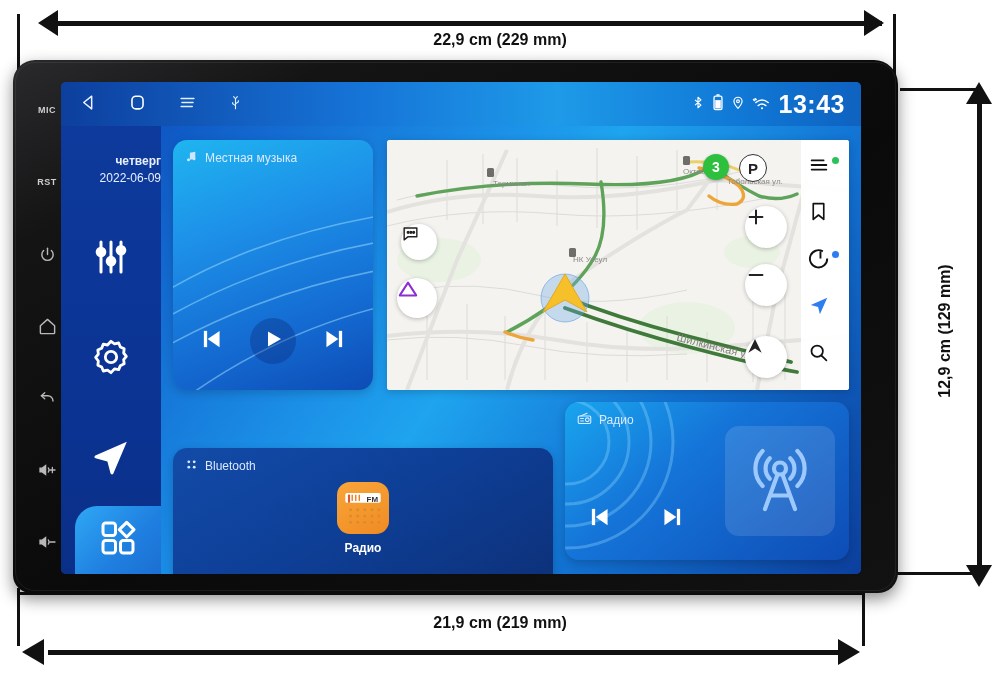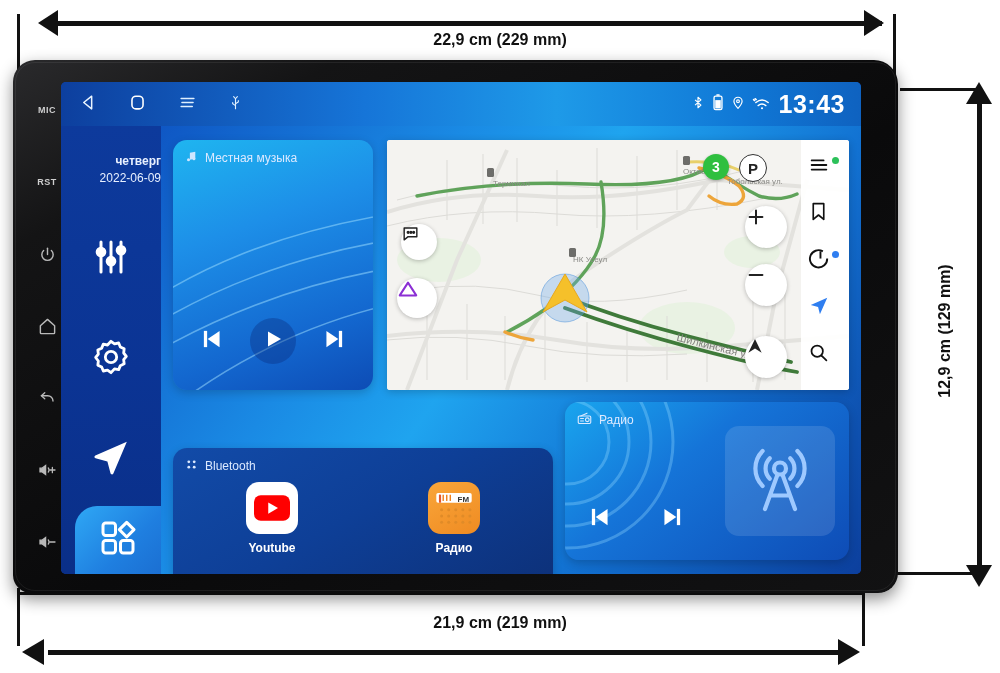--- a/index.html
+++ b/index.html
@@ -521,15 +521,6 @@
 
         <div id="appgrid">
 
-          <div class="app">
-            <div class="app-ico" style="background:#fff;">
-              <svg width="36" height="26" viewBox="0 0 48 34">
-                <rect x="0" y="0" width="48" height="34" rx="9" fill="#FF0000"></rect>
-                <path d="M19 9.5 32 17l-13 7.5z" fill="#fff"></path>
-              </svg>
-            </div>
-            <div class="app-lbl">Youtube</div>
-          </div>
 
 
           <div class="app">

